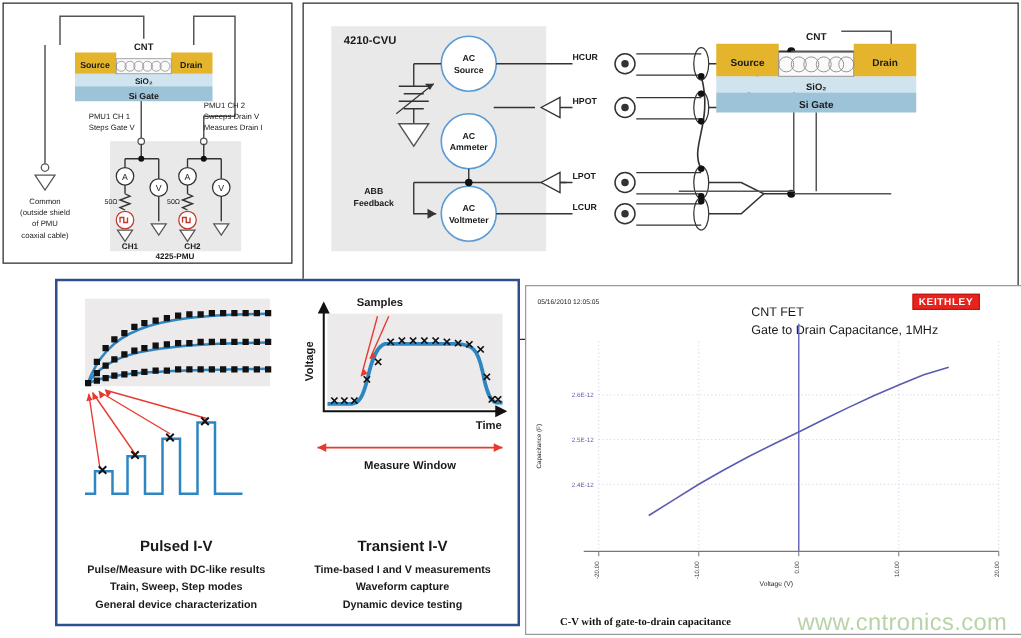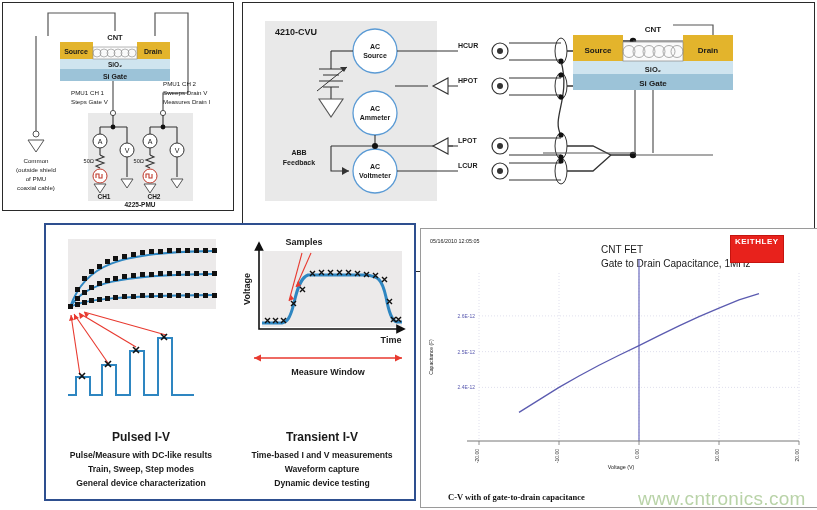--- a/index.html
+++ b/index.html
@@ -14,7 +14,7 @@
   .bold{font-weight:bold;}
   .wm{position:absolute;left:638px;top:488px;font-size:19px;color:#b9d3a8;font-family:"Liberation Sans",sans-serif;letter-spacing:.3px;}
   .cap{position:absolute;left:448px;top:492px;font-size:8.5px;font-weight:bold;color:#111;font-family:"Liberation Serif",serif;}
-  .keithley{position:absolute;left:730px;top:235px;background:#e8221c;color:#fff;font-size:8px;font-weight:bold;letter-spacing:.5px;padding:1px 4px 16px 4px;border:1px solid #c5140f;font-family:"Liberation Sans",sans-serif;}
+  .keithley{position:absolute;left:730px;top:235px;background:#e8221c;color:#fff;font-size:8px;font-weight:bold;letter-spacing:.5px;padding:1px 4px 1px 4px;border:1px solid #c5140f;font-family:"Liberation Sans",sans-serif;}
 </style>
 </head>
 <body>

